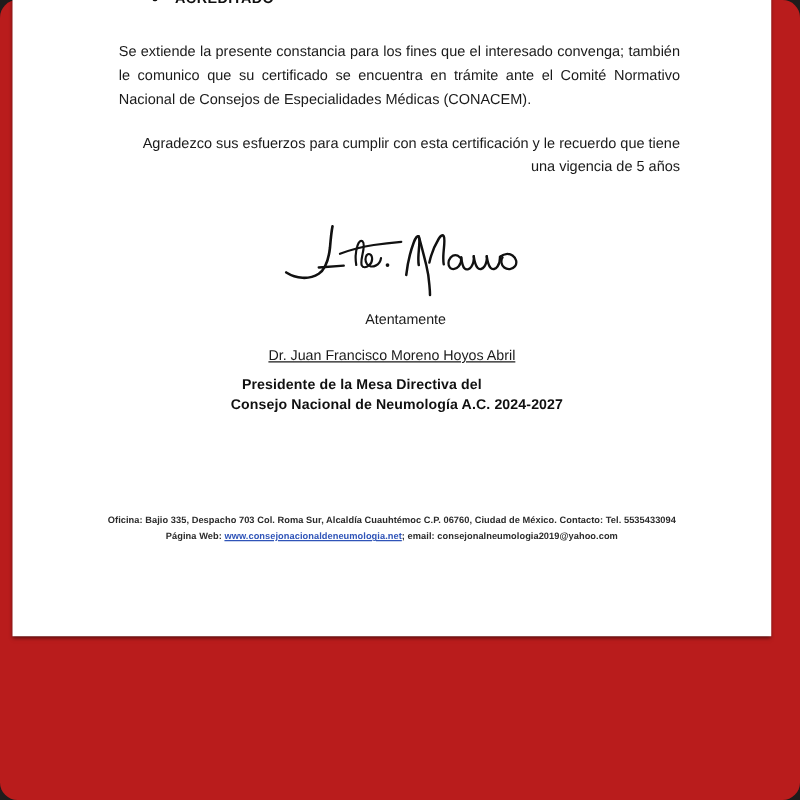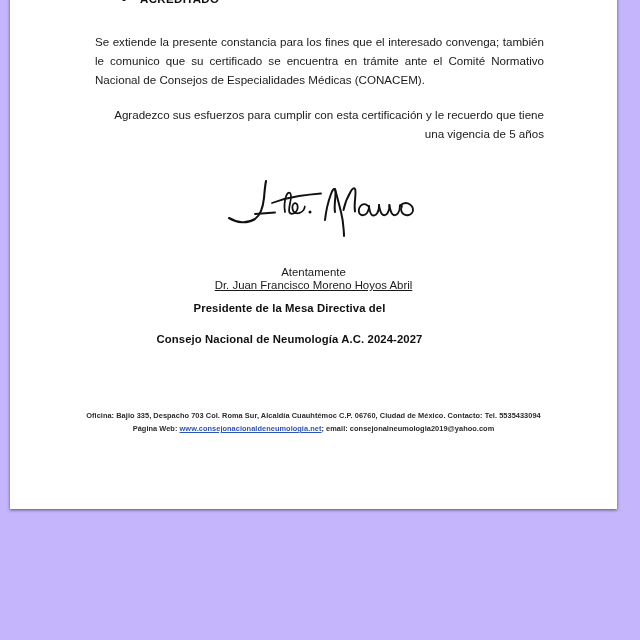--- a/index.html
+++ b/index.html
@@ -20,7 +20,8 @@
     position: relative;
     width: 640px;
     height: 640px;
-    background: #c4b5fd;
+    background: #b91c1c;
+    border-radius: 14px;
   }
 
   

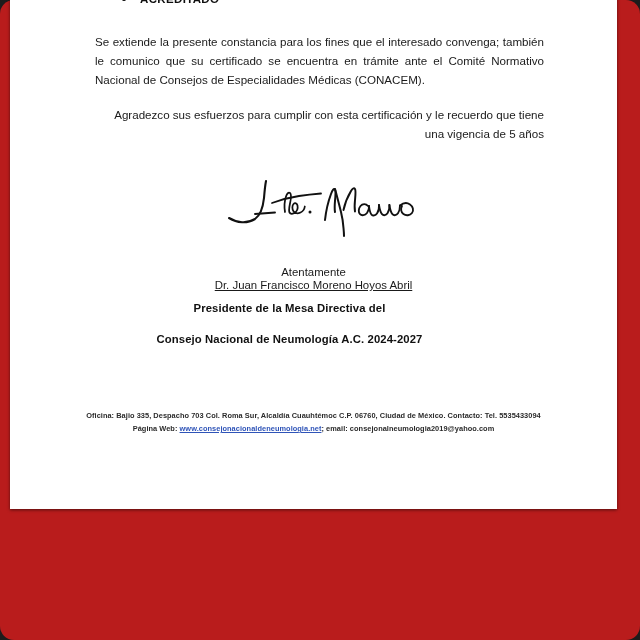--- a/index.html
+++ b/index.html
@@ -123,7 +123,7 @@
     font-size: 11.4px;
     color: #1a1a1a;
   }
-  #caption-atentamente { top: 272px; }
+  #caption-atentamente { top: 256px; padding-left: 11px; }
   #caption-name        { top: 285px; text-decoration: underline; }
 
   .title-line {

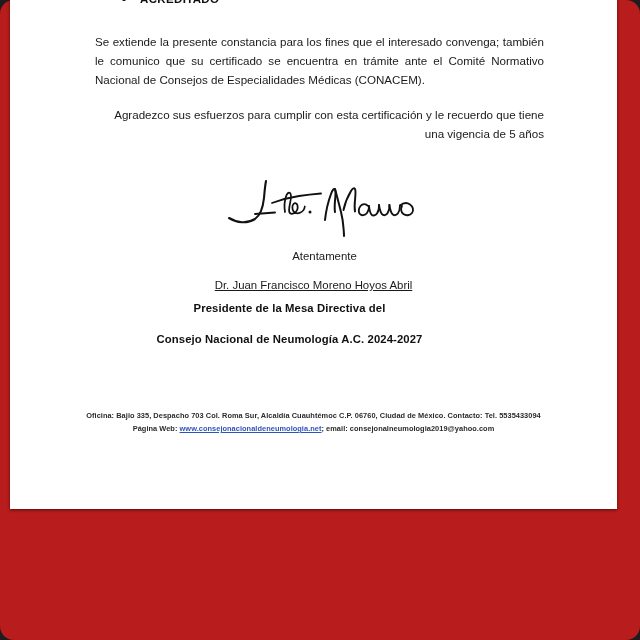--- a/index.html
+++ b/index.html
@@ -137,7 +137,7 @@
     letter-spacing: 0.1px;
   }
   #title-line-1 { top: 308px; }
-  #title-line-2 { top: 339px; }
+  #title-line-2 { top: 324px; padding-left: 28px; }
 
   
   .footer-line {

